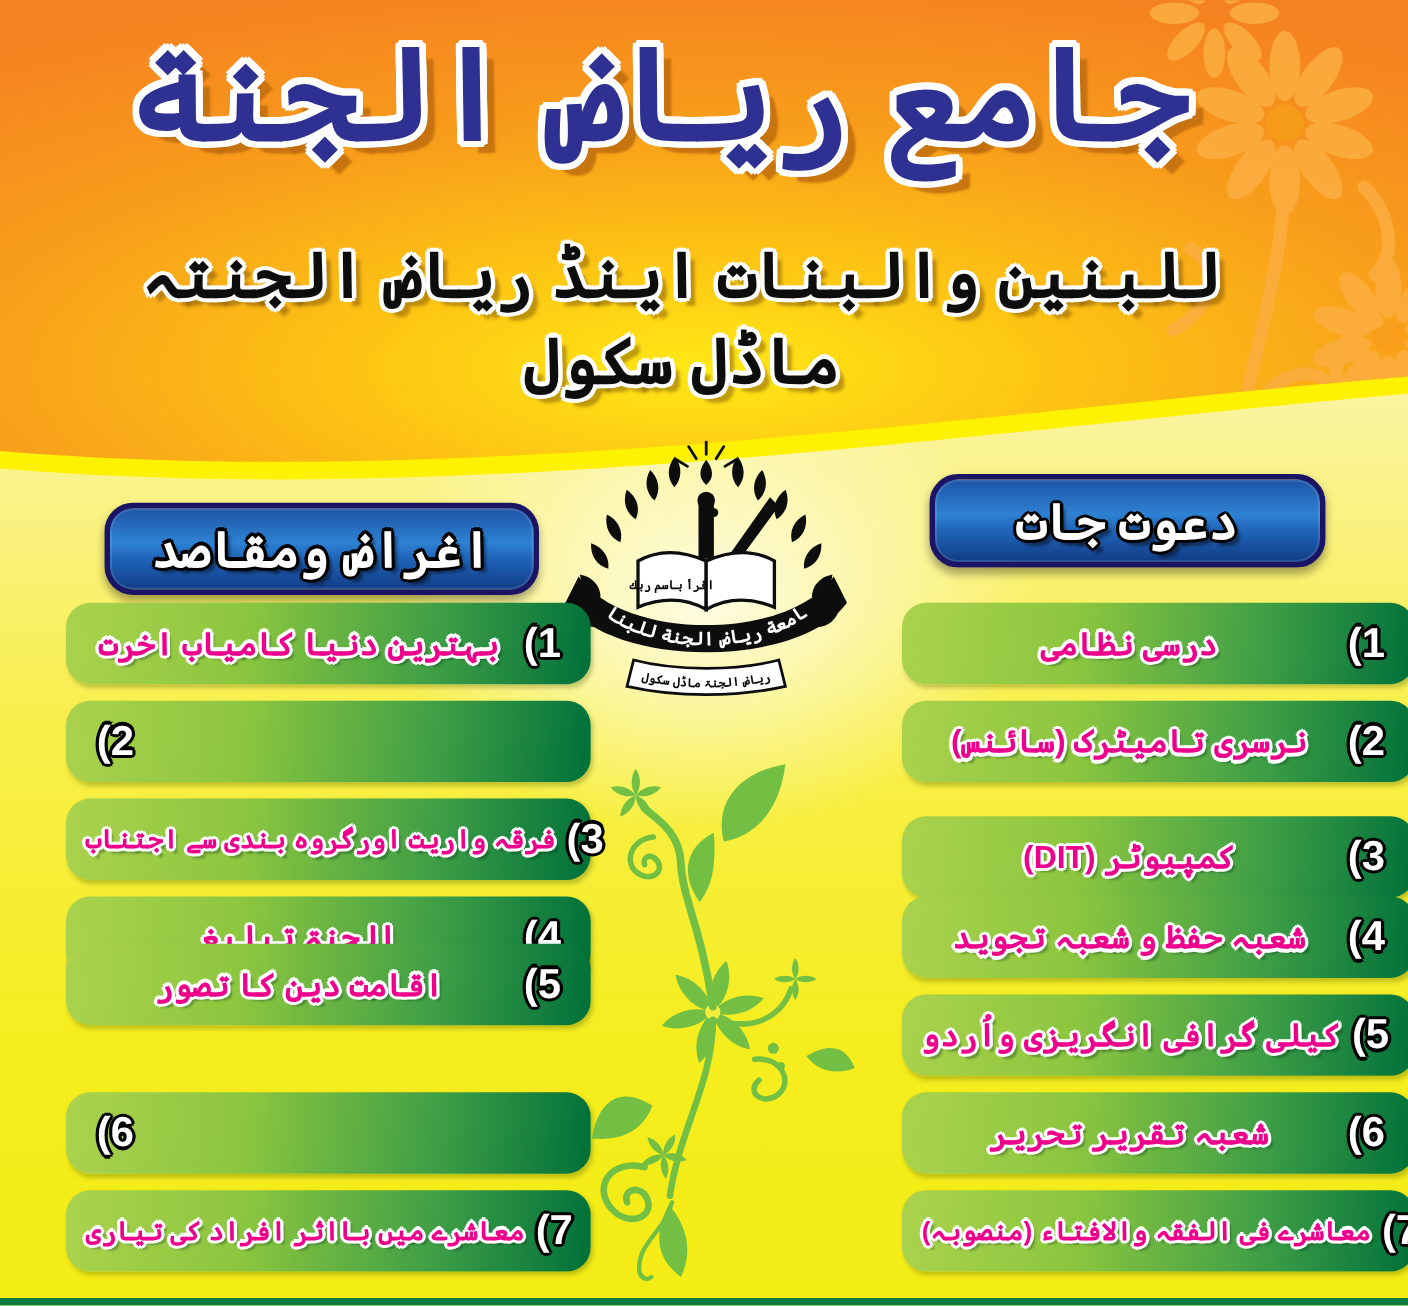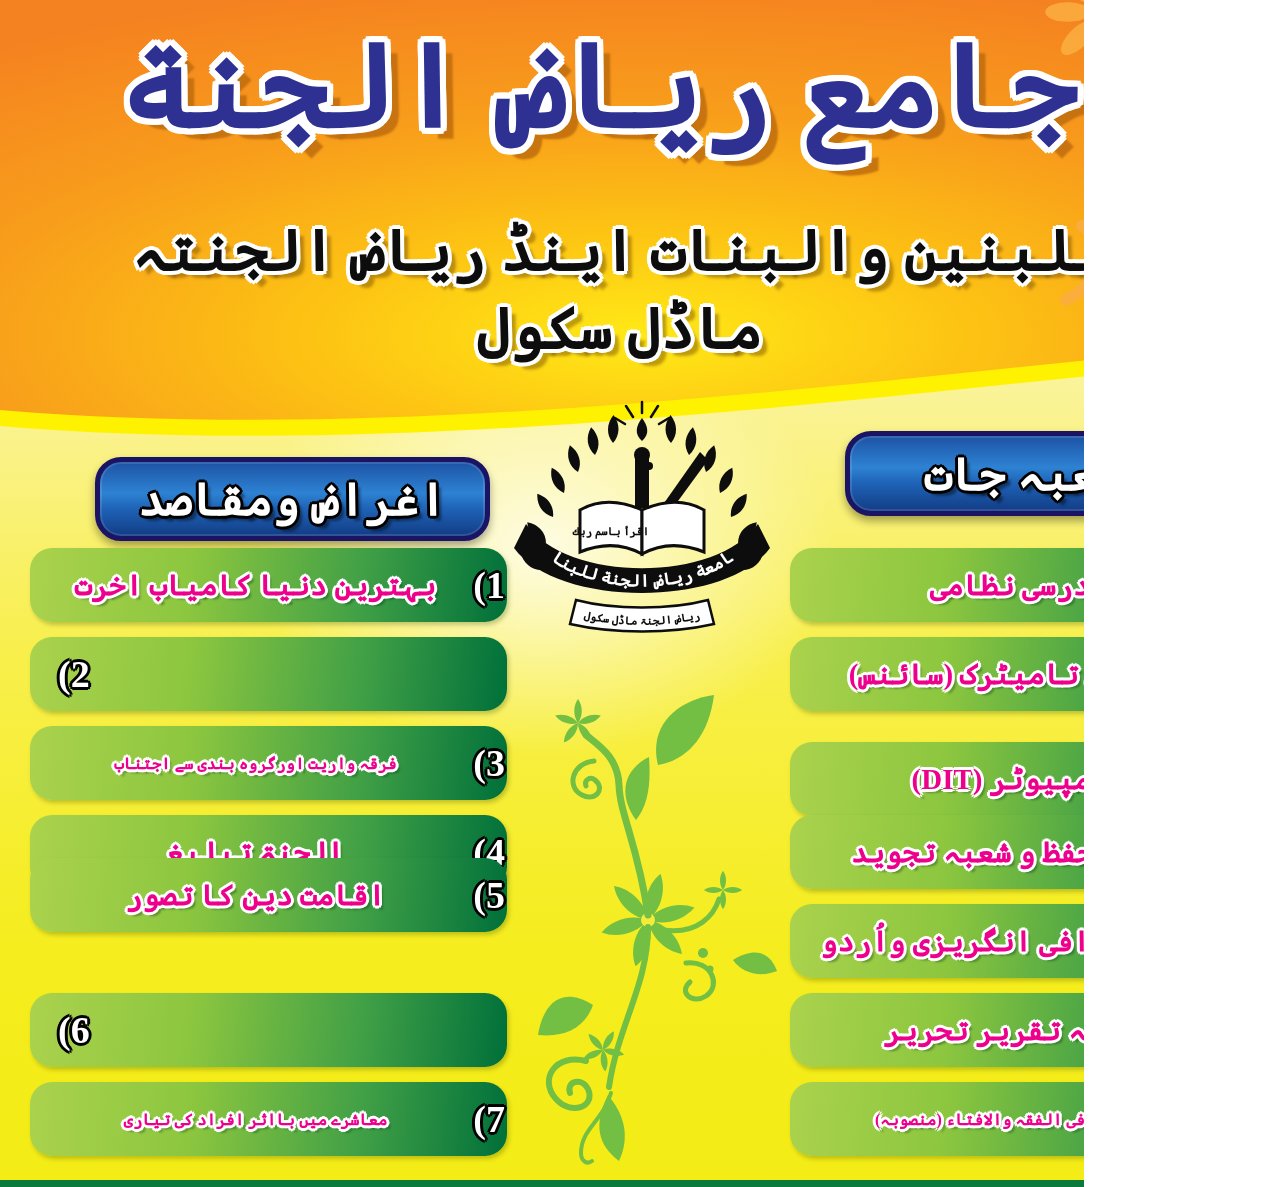--- a/index.html
+++ b/index.html
@@ -3,8 +3,8 @@
 <meta charset="utf-8">
 <style>
   html,body{margin:0;padding:0;background:#fff;}
-  .poster{position:relative;width:1084px;height:1187px;overflow:hidden;
-    font-family:Liberation Serif, serif;
+  .poster{position:relative;width:1280px;height:1187px;overflow:hidden;
+    font-family:Liberation Sans, sans-serif;
     background:
       radial-gradient(ellipse 420px 300px at 50% 46%, #FEFCE4 0%, rgba(254,252,228,0) 70%),
       linear-gradient(180deg,#FDF9D8 0%,#FBF4A8 28%,#F8EF4C 55%,#F5ED1E 80%,#F4EC15 100%);}

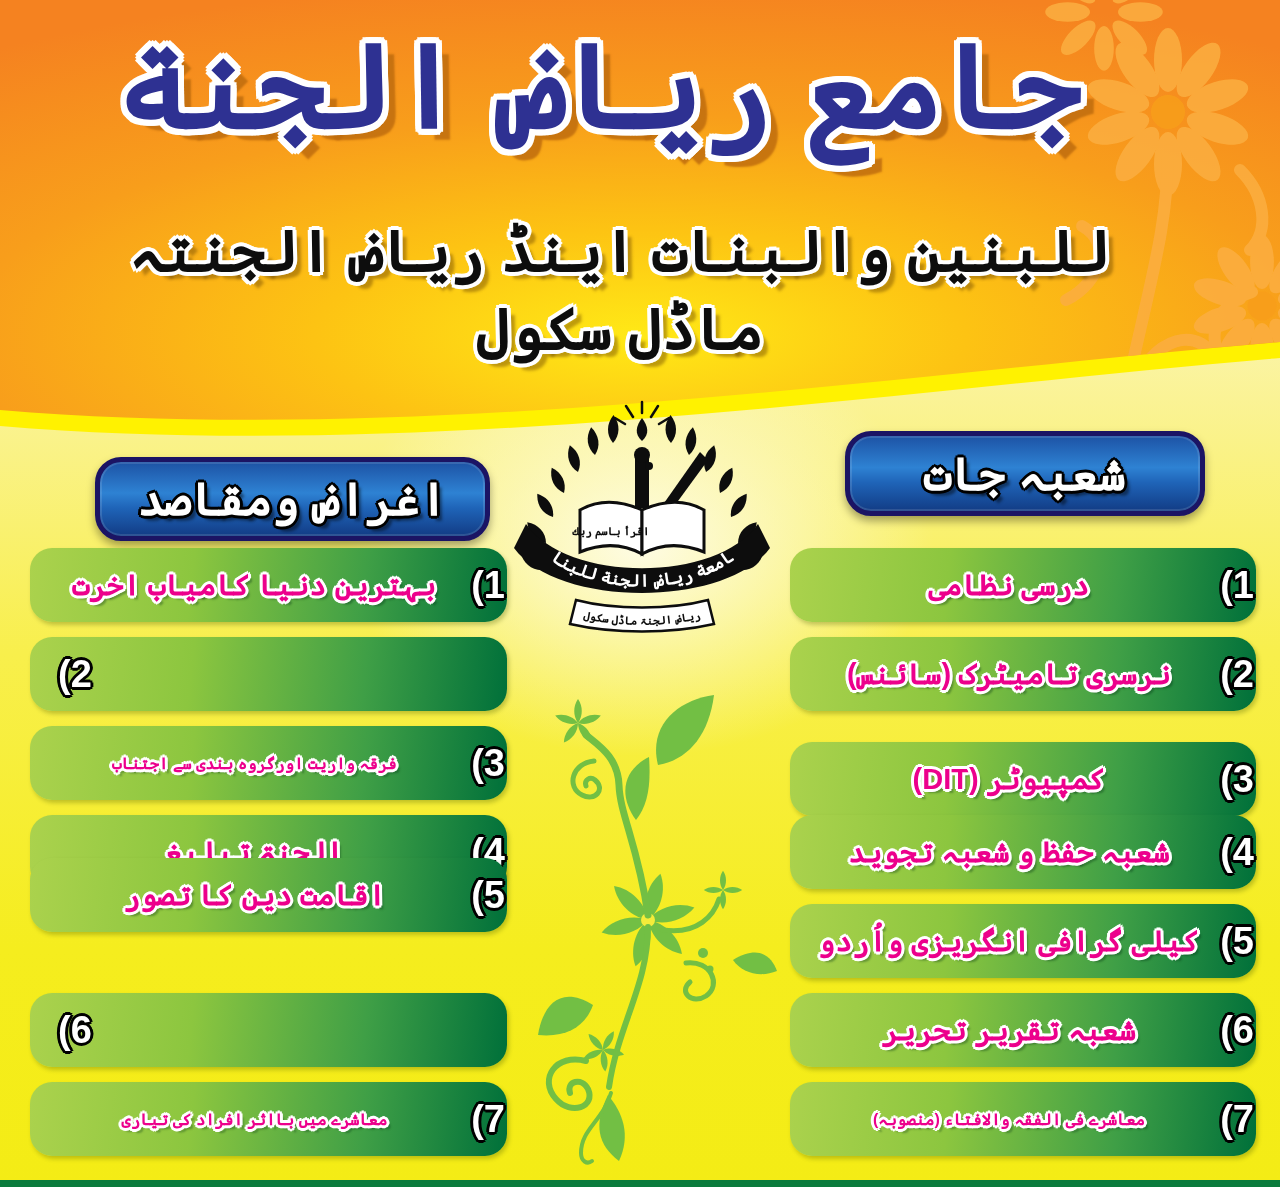--- a/index.html
+++ b/index.html
@@ -132,7 +132,7 @@
     <span class="badge-text" dir="rtl">اغراض ومقاصد</span>
   </div>
   <div class="badge badge-right">
-    <span class="badge-text" dir="rtl">شعبہ جات</span>
+    <span class="badge-text" dir="rtl">دعوت جات</span>
   </div>
 
   <svg class="emblem" width="260" height="245" viewBox="0 0 260 245">

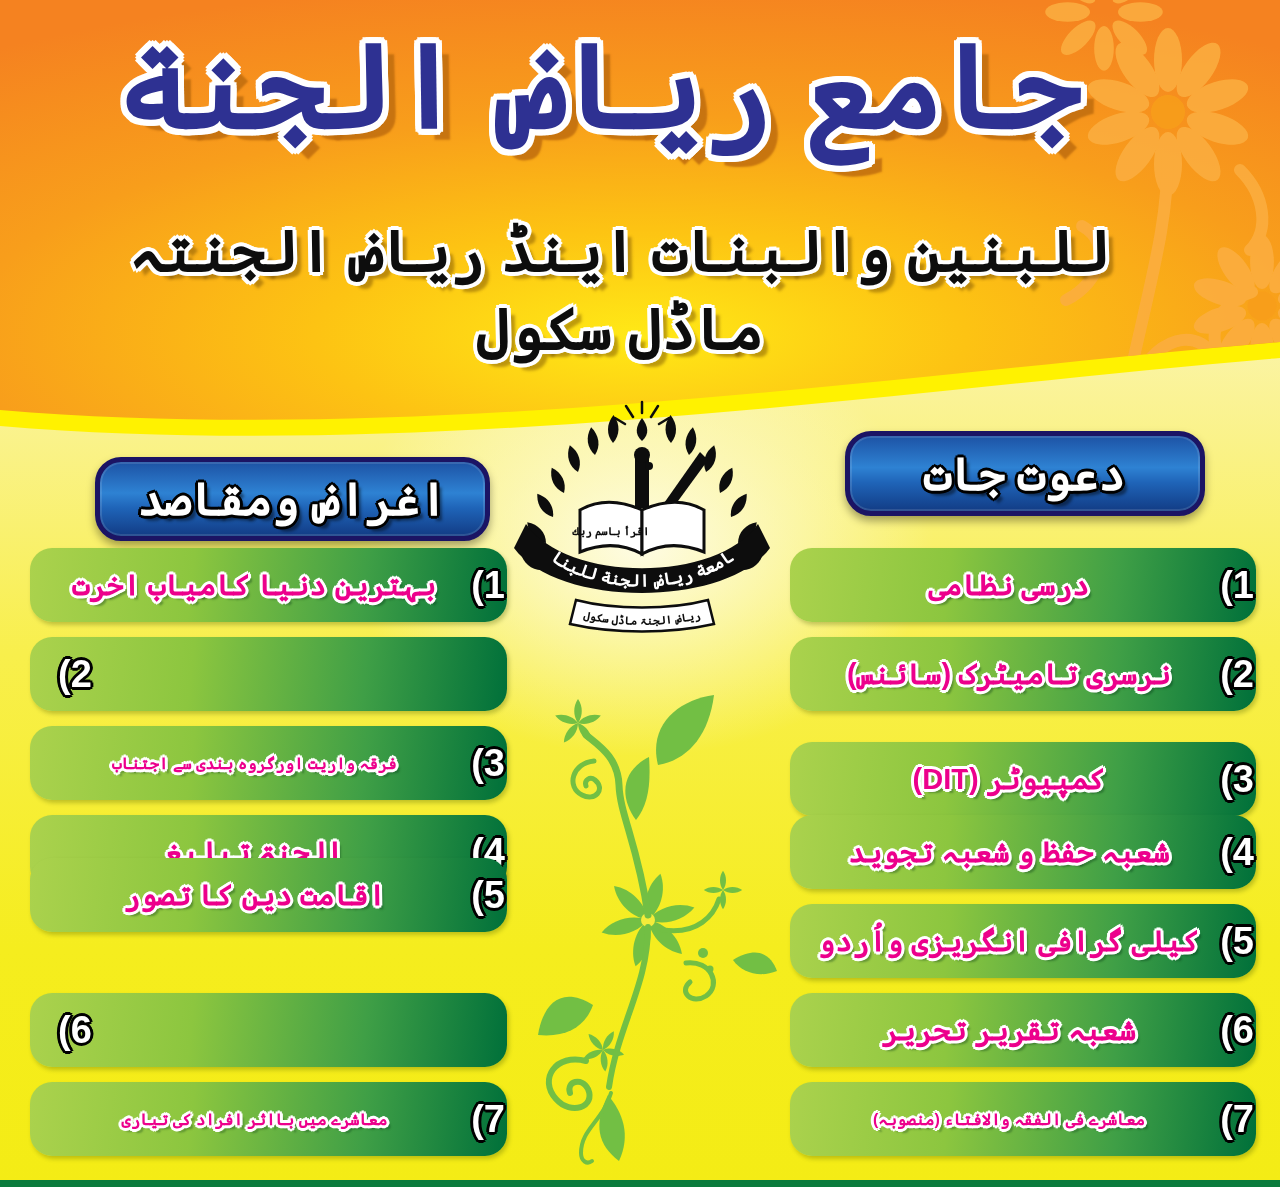--- a/index.html
+++ b/index.html
@@ -33,8 +33,8 @@
       5px 5px 3px rgba(0,0,0,.45);}
   .bar{position:absolute;height:74px;border-radius:22px;box-sizing:border-box;
     background:linear-gradient(96deg,#ABD24D 0%,#8CC63F 34%,#3F9F46 70%,#00703A 100%);
-    display:flex;align-items:center;padding:0 2px 0 18px;
-    box-shadow:2px 3px 4px rgba(70,90,0,.3);}
+    display:flex;align-items:center;padding:0 27px 0 18px;
+    box-shadow:2px 3px 4px rgba(70,90,0,.3);margin-left:30px;}
   .bar.left{left:30px;width:477px;}
   .bar.right{left:790px;width:466px;}
   .bar-text{flex:1;text-align:center;direction:rtl;unicode-bidi:isolate;

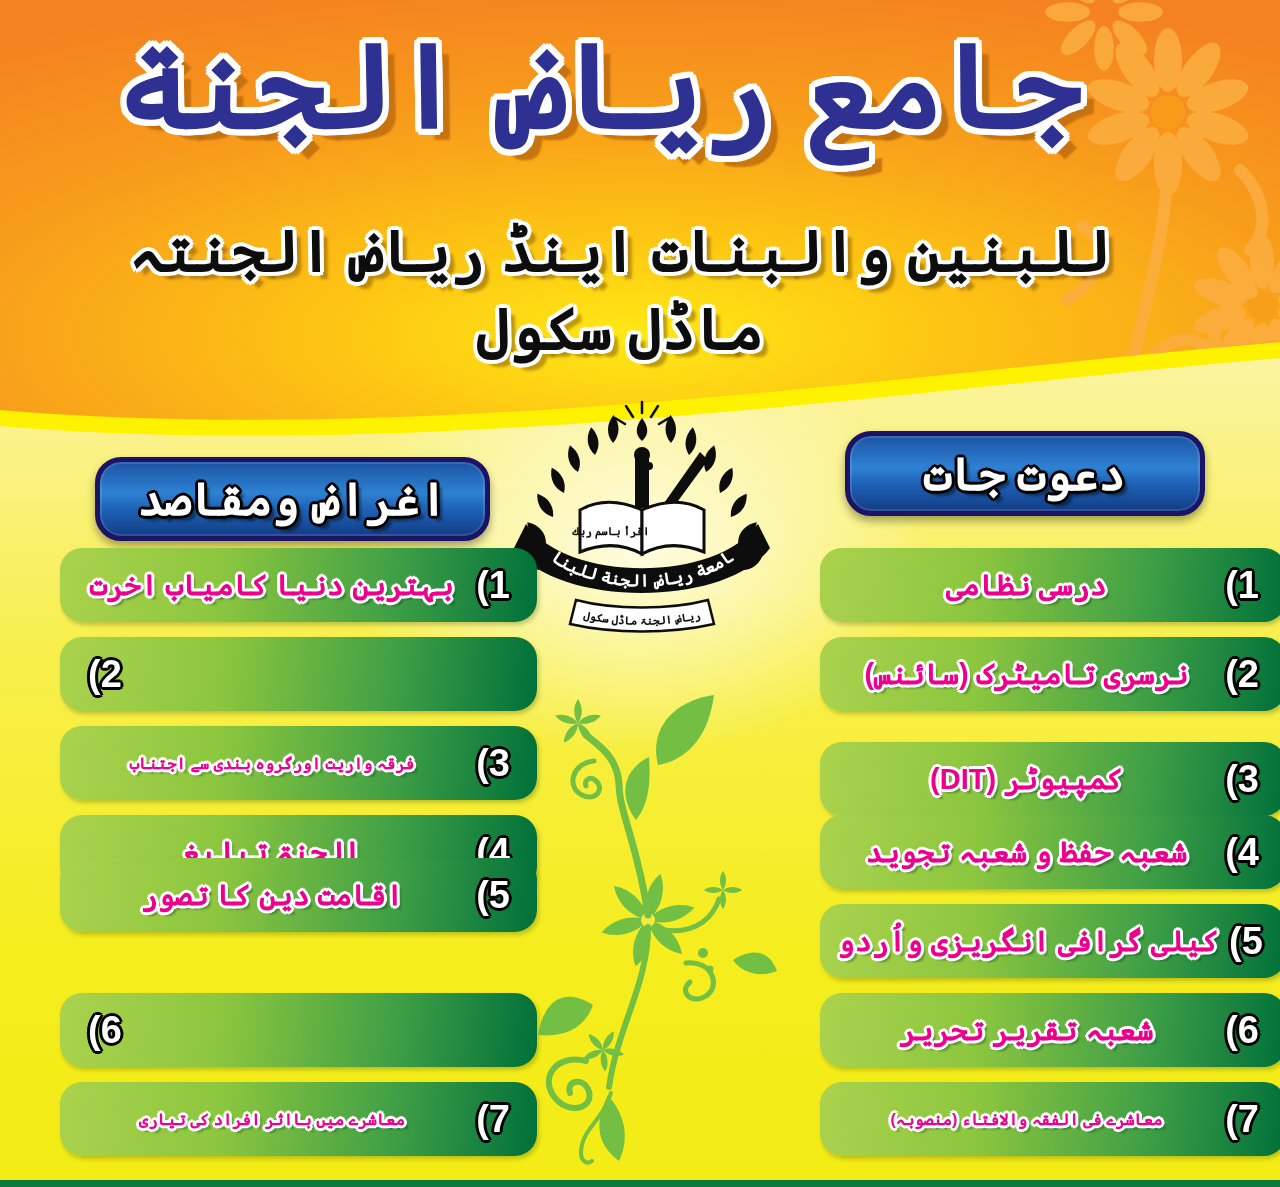--- a/index.html
+++ b/index.html
@@ -42,7 +42,7 @@
     text-shadow:-3px 0 0 #fff,3px 0 0 #fff,0 -3px 0 #fff,0 3px 0 #fff,
       -2px -2px 0 #fff,2px -2px 0 #fff,-2px 2px 0 #fff,2px 2px 0 #fff,
       4px 4px 2px rgba(0,50,20,.35);}
-  .bar-text.sz-s{font-size:16px;}
+  .bar-text.sz-s{font-size:24px;}
   .bar-num{direction:ltr;unicode-bidi:isolate;margin-left:10px;
     color:#fff;font-size:38px;font-weight:bold;
     text-shadow:-3px 0 0 #000,3px 0 0 #000,0 -3px 0 #000,0 3px 0 #000,

